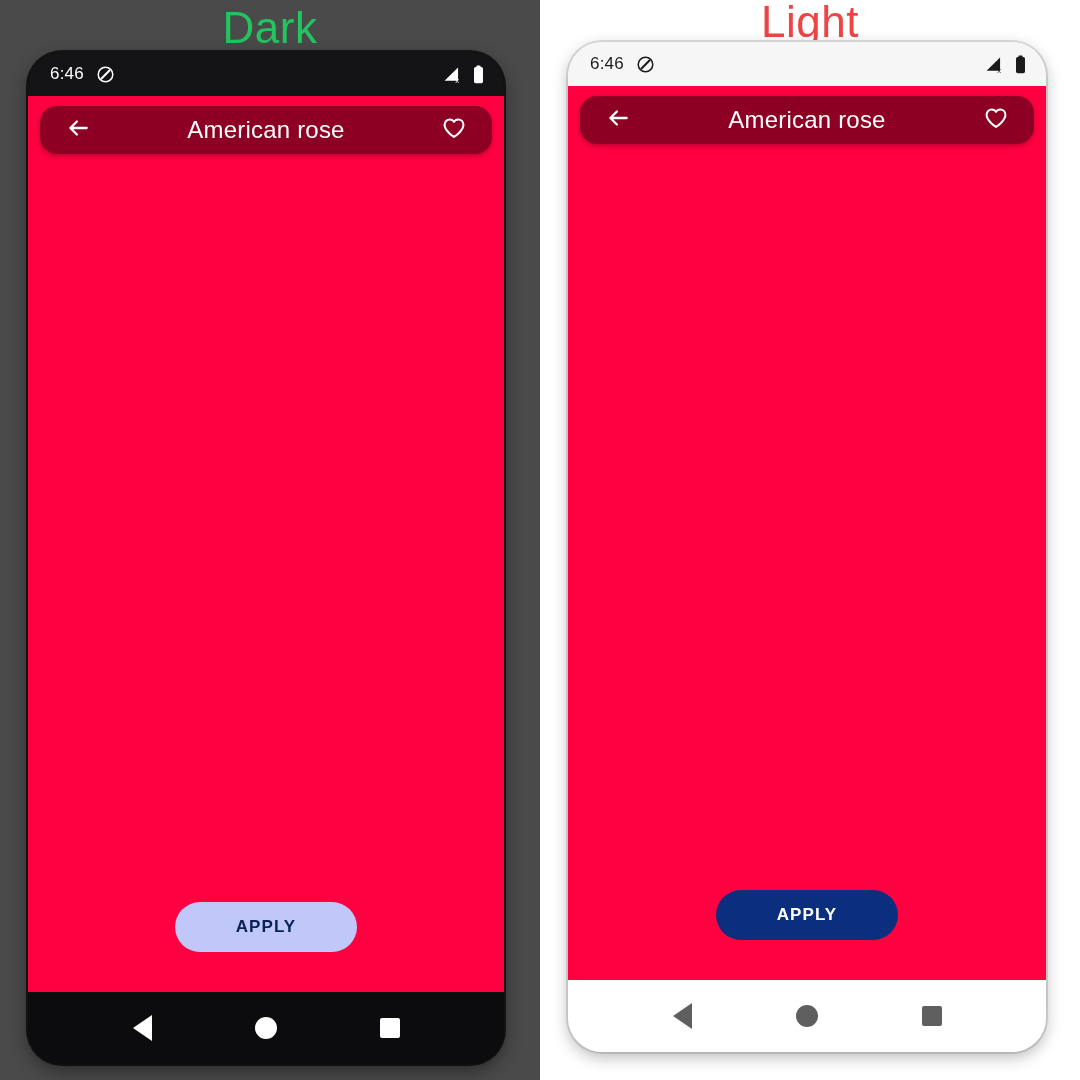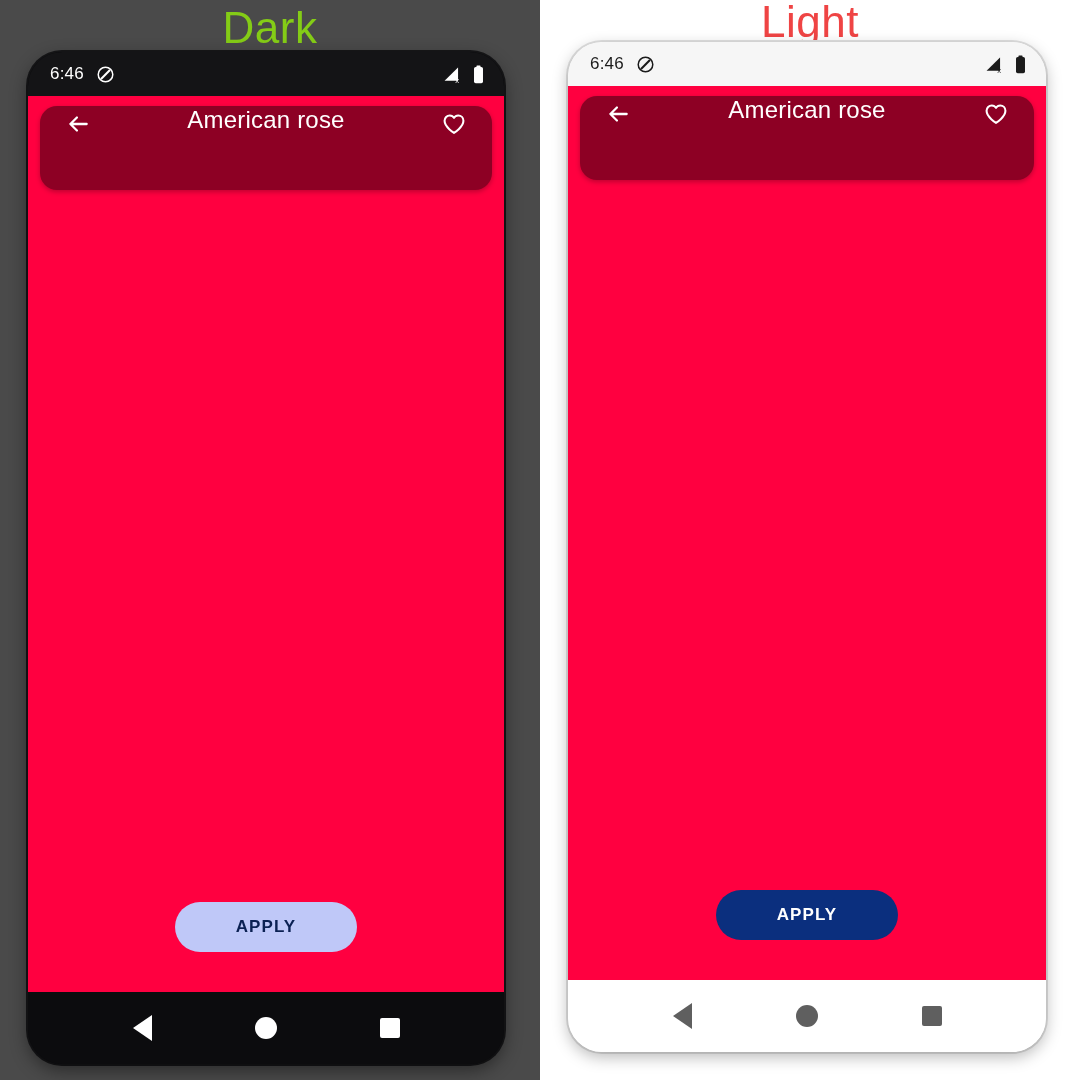--- a/index.html
+++ b/index.html
@@ -43,7 +43,7 @@
     letter-spacing: 0.5px;
     white-space: nowrap;
   }
-  .panel.dark .panel-caption  { top: 6px;  color: #84cc16; }
+  .panel.dark .panel-caption  { top: 6px;  color: #22c55e; }
   .panel.light .panel-caption { top: 0px;  color: #ef4444; }
 
   

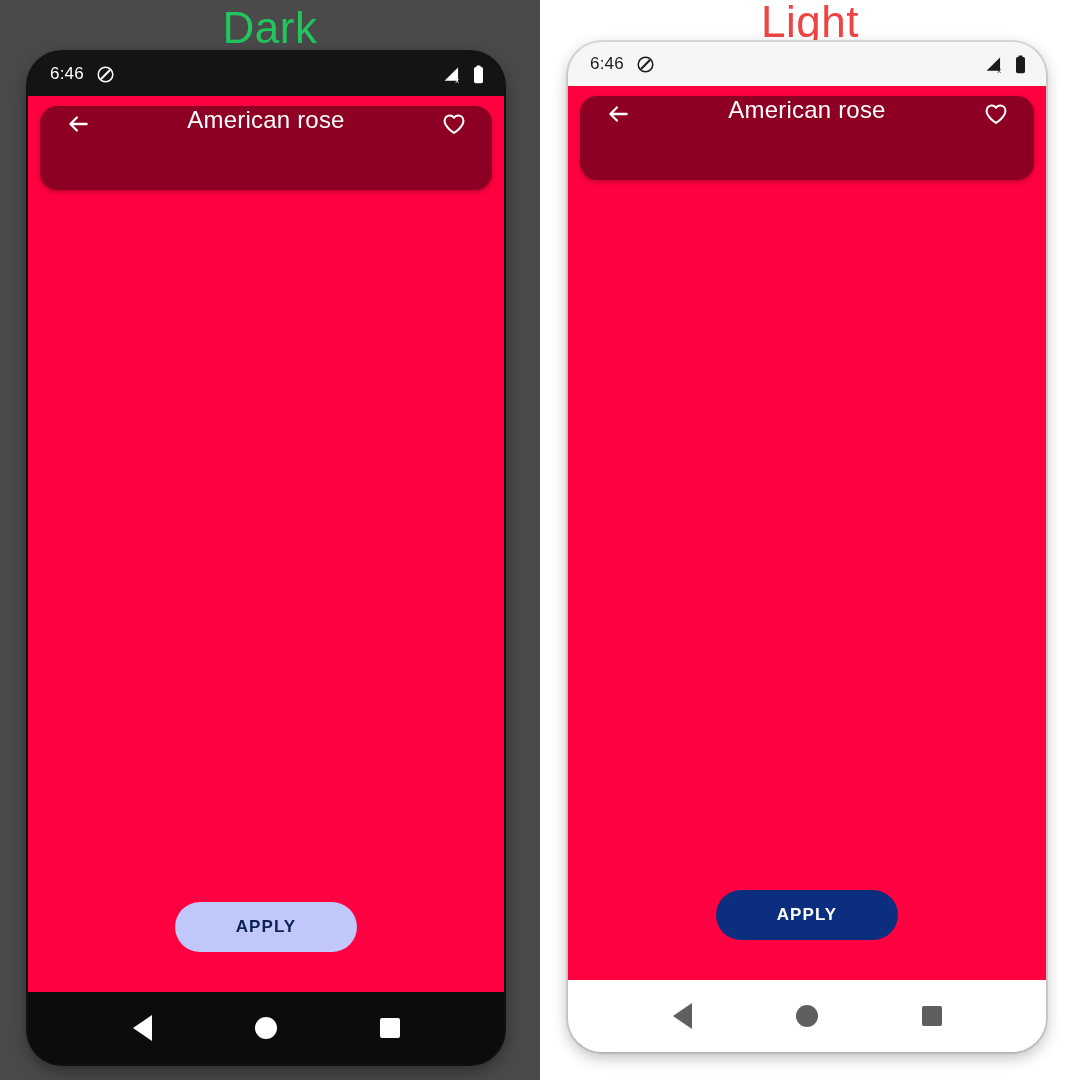--- a/index.html
+++ b/index.html
@@ -122,9 +122,10 @@
     padding: 10px 12px 0 12px;
   }
   .appbar {
-    height: 84px;
+    height: 48px;
     border-radius: 17px;
     display: flex;
+    align-items: center;
     padding: 0 18px;
     box-sizing: border-box;
     box-shadow: 0 2px 5px rgba(0,0,0,0.25);

